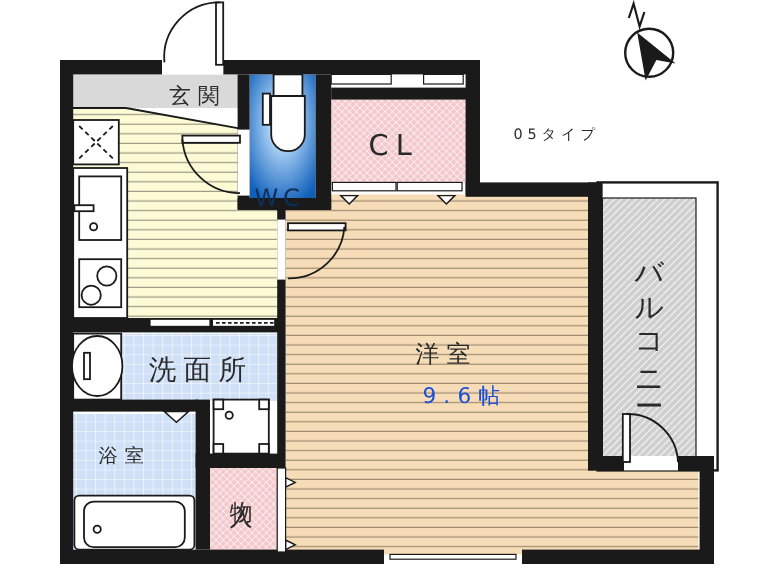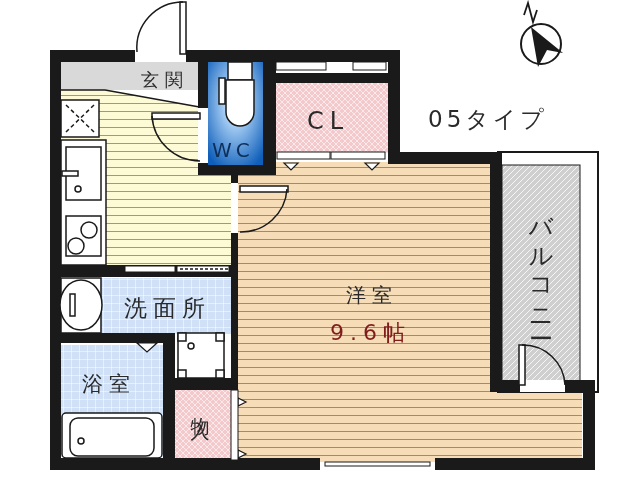--- a/index.html
+++ b/index.html
@@ -178,7 +178,7 @@
 <div class="lbl" style="left:125px;top:68px;font-size:18px;margin-left:16px;">玄関</div>
 <div class="lbl" style="left:212px;top:138px;font-size:20px;color:#0d2f5a;letter-spacing:4px;">WC</div>
 <div class="lbl" style="left:307px;top:107px;font-size:24px;text-align:right;">CL</div>
-<div class="lbl" style="left:428px;top:104px;font-size:23px;letter-spacing:4px;">05タイプ</div>
+<div class="lbl" style="left:428px;top:104px;font-size:12px;letter-spacing:4px;">05タイプ</div>
 <div class="lbl" style="left:124px;top:293px;font-size:23px;">洗面所</div>
 <div class="lbl" style="left:82px;top:370px;font-size:21px;">浴室</div>
 <div class="lbl-v" style="left:188px;top:402px;font-size:19px;">物入</div>

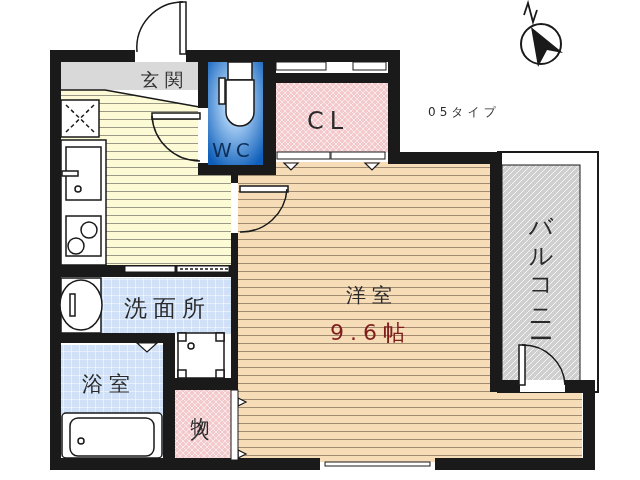--- a/index.html
+++ b/index.html
@@ -176,7 +176,7 @@
 </svg>
 
 <div class="lbl" style="left:125px;top:68px;font-size:18px;margin-left:16px;">玄関</div>
-<div class="lbl" style="left:212px;top:138px;font-size:20px;color:#0d2f5a;letter-spacing:4px;">WC</div>
+<div class="lbl" style="left:212px;top:153px;font-size:20px;color:#0d2f5a;letter-spacing:4px;">WC</div>
 <div class="lbl" style="left:307px;top:107px;font-size:24px;text-align:right;">CL</div>
 <div class="lbl" style="left:428px;top:104px;font-size:12px;letter-spacing:4px;">05タイプ</div>
 <div class="lbl" style="left:124px;top:293px;font-size:23px;">洗面所</div>

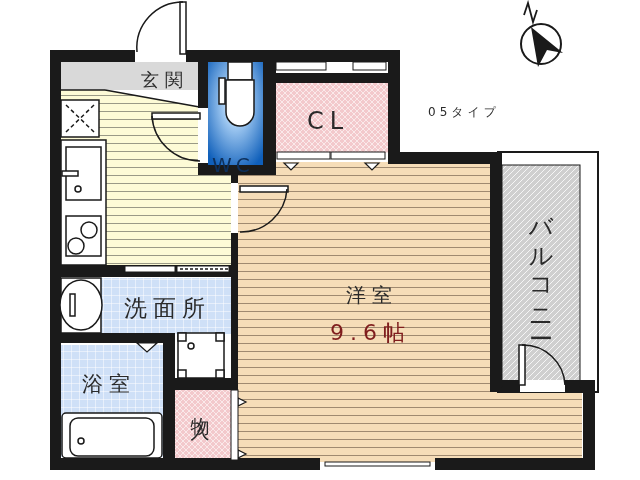--- a/index.html
+++ b/index.html
@@ -183,7 +183,7 @@
 <div class="lbl" style="left:82px;top:370px;font-size:21px;">浴室</div>
 <div class="lbl-v" style="left:188px;top:402px;font-size:19px;">物入</div>
 <div class="lbl" style="left:346px;top:282px;font-size:20px;">洋室</div>
-<div class="lbl" style="left:330px;top:318px;font-size:22px;color:#7f1d1d;">9.6帖</div>
+<div class="lbl" style="left:352px;top:318px;font-size:18px;color:#1d4ed8;">9.6帖</div>
 <div class="lbl-v" style="left:525px;top:200px;font-size:24px;">バルコニー</div>
 
 </body></html>

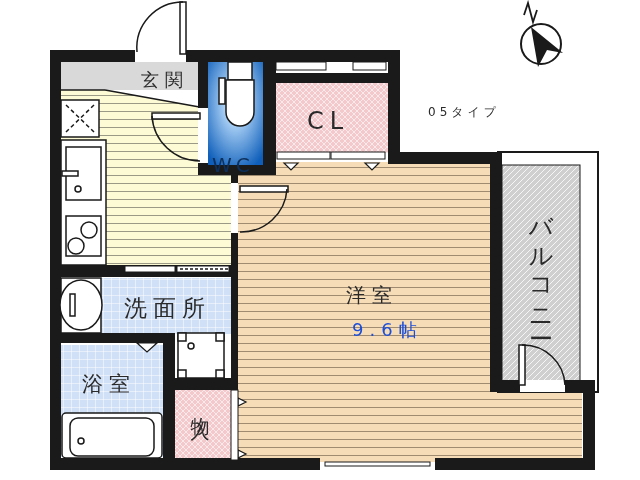--- a/index.html
+++ b/index.html
@@ -180,7 +180,7 @@
 <div class="lbl" style="left:307px;top:107px;font-size:24px;text-align:right;">CL</div>
 <div class="lbl" style="left:428px;top:104px;font-size:12px;letter-spacing:4px;">05タイプ</div>
 <div class="lbl" style="left:124px;top:293px;font-size:23px;">洗面所</div>
-<div class="lbl" style="left:82px;top:370px;font-size:21px;">浴室</div>
+<div class="lbl" style="left:82px;top:370px;font-size:16px;">浴室</div>
 <div class="lbl-v" style="left:188px;top:402px;font-size:19px;">物入</div>
 <div class="lbl" style="left:346px;top:282px;font-size:20px;">洋室</div>
 <div class="lbl" style="left:352px;top:318px;font-size:18px;color:#1d4ed8;">9.6帖</div>

